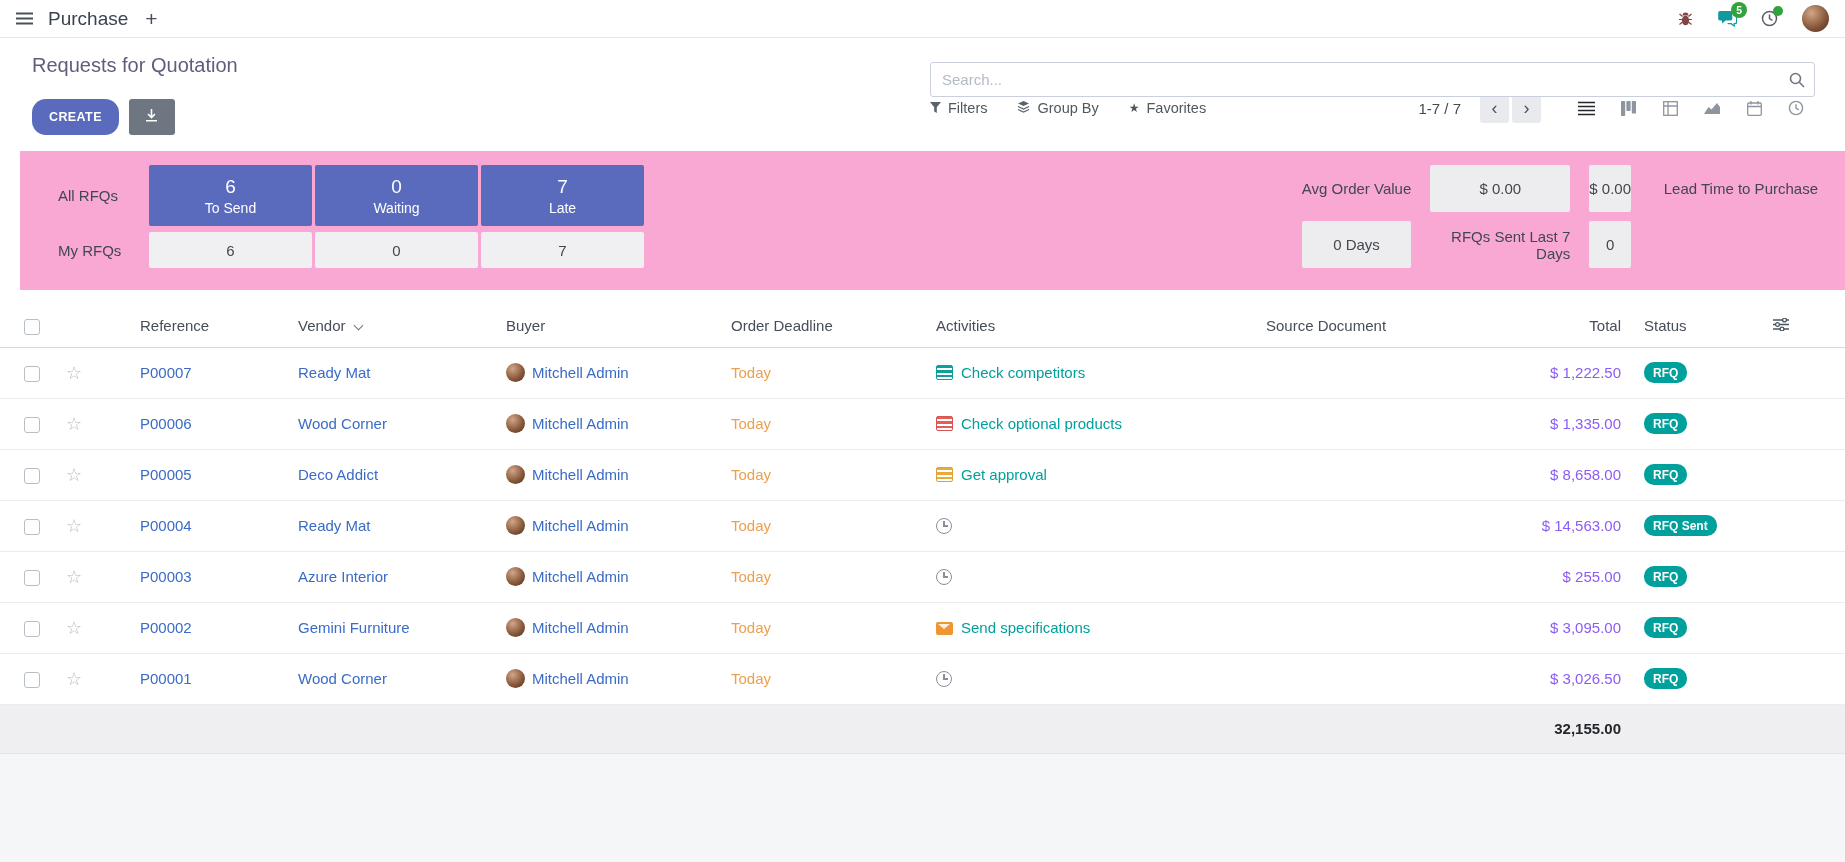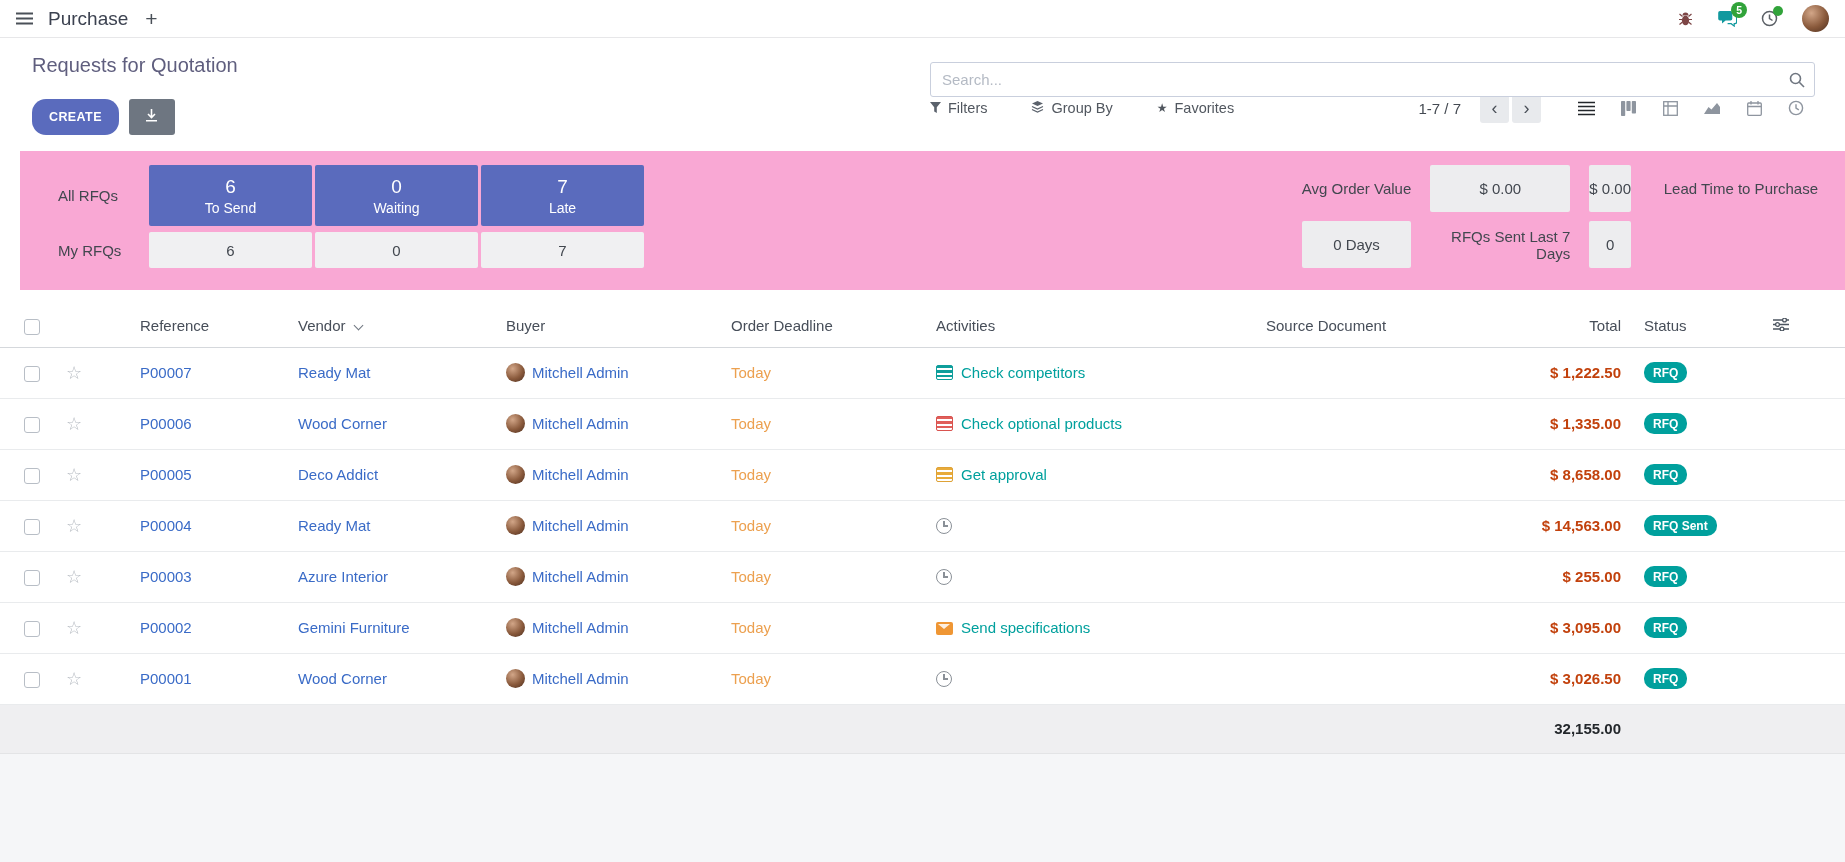--- a/index.html
+++ b/index.html
@@ -45,7 +45,7 @@
   .search-icon { position:absolute; right:1px; top:0; width:34px; height:35px;
     display:flex; align-items:center; justify-content:center; cursor:pointer; }
   .cp-filter-row { display:flex; align-items:center; margin-top:9px; height:36px; }
-  .filter-group { display:flex; align-items:center; gap:44px; }
+  .filter-group { display:flex; align-items:center; gap:30px; }
   .fbtn { display:flex; align-items:center; gap:7px; font-size:14.5px; color:#51575f; cursor:pointer; }
   .fav-star { font-size:12px; color:#51575f; }
   .pager { margin-left:auto; display:flex; align-items:center; gap:19px; }

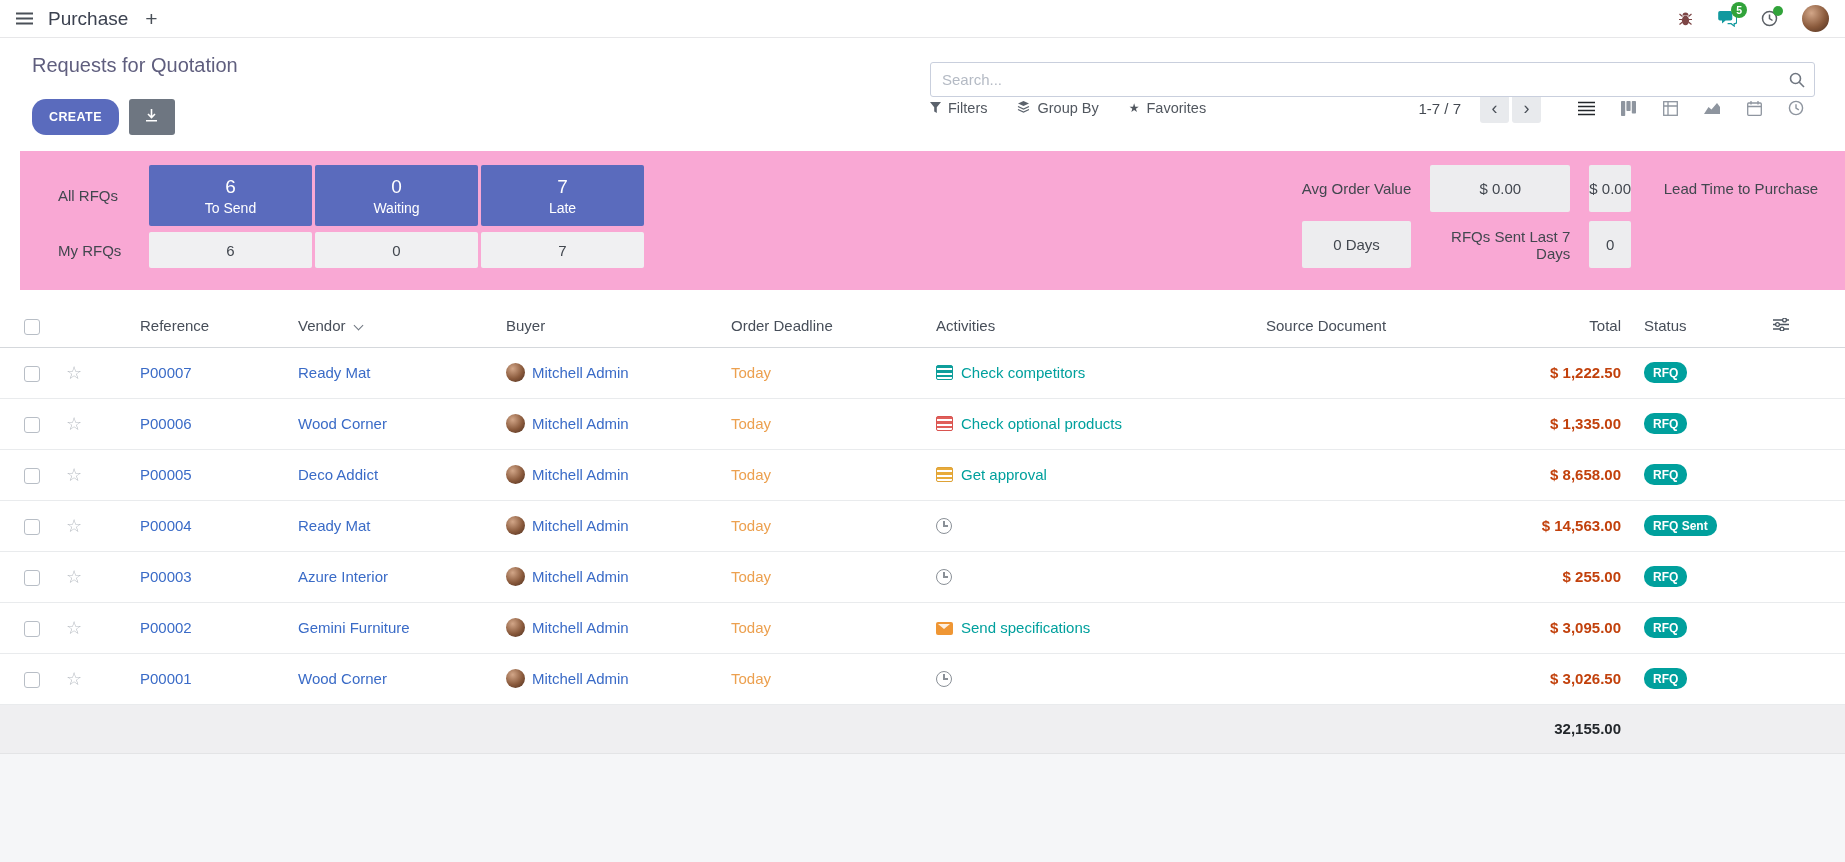--- a/index.html
+++ b/index.html
@@ -93,7 +93,7 @@
   .star { font-size:18px; color:#b5bac1; cursor:pointer; }
   .link { color:#3a6bc7; cursor:pointer; }
   .deadline { color:#eca04f; }
-  .amount { color:#c2410c;font-weight:bold; }
+  .amount { color:#8b5cf6; }
   .badge { display:inline-block; background:#00a09d; color:#fff; font-size:12px; font-weight:700;
     padding:3.5px 9px; border-radius:10px; white-space:nowrap; }
   .buyer-wrap, .activity-wrap { display:flex; align-items:center; }

